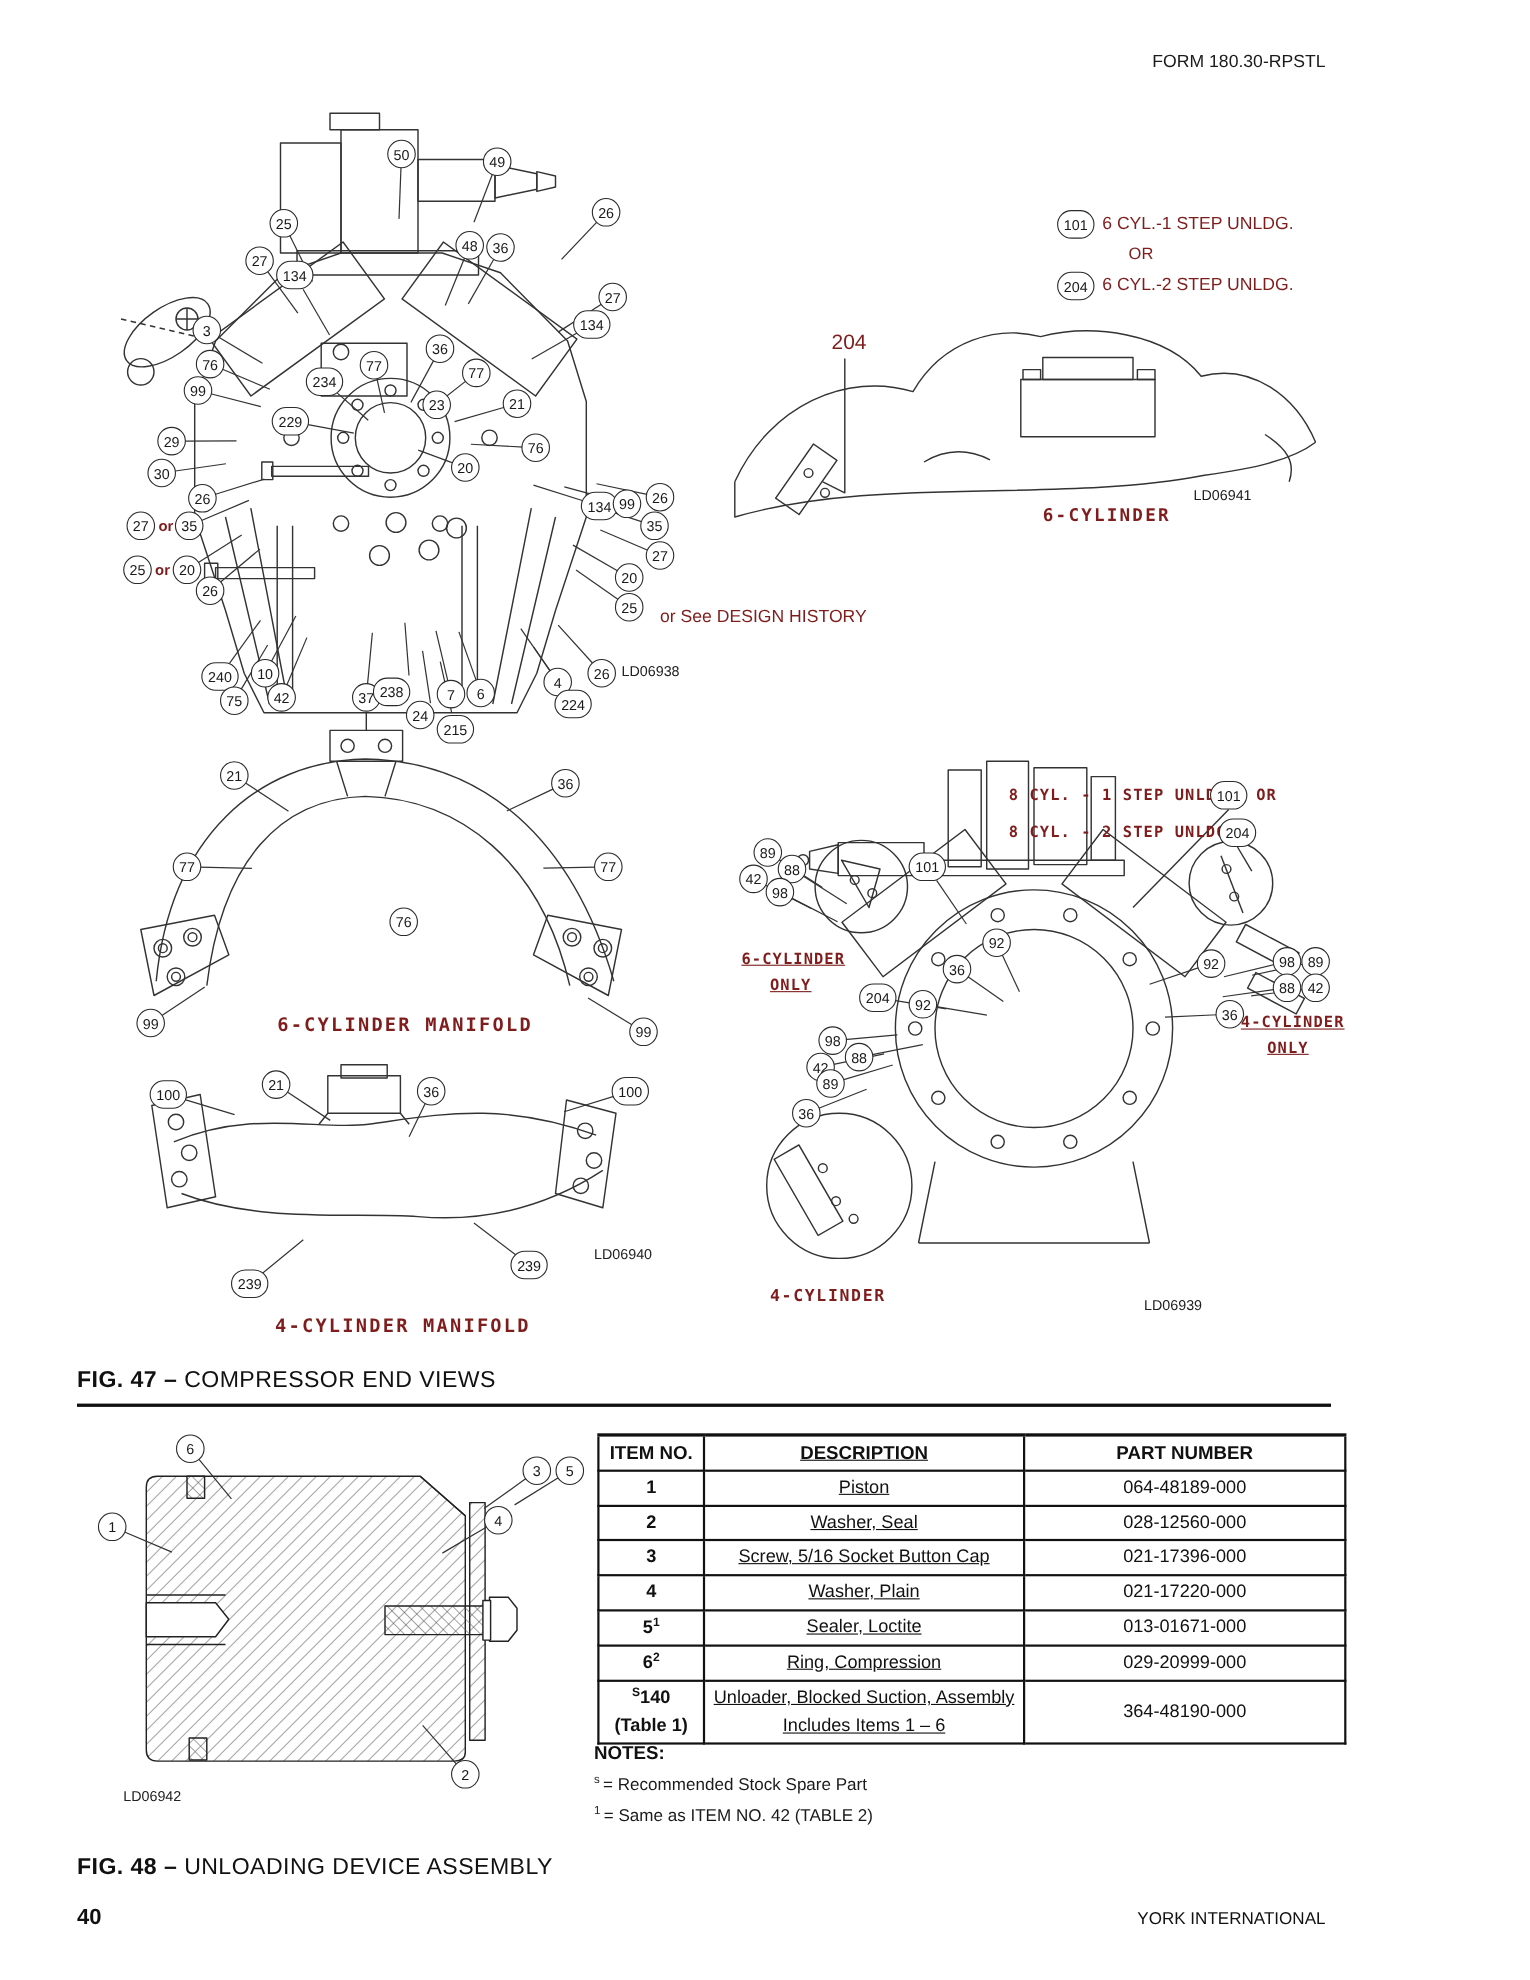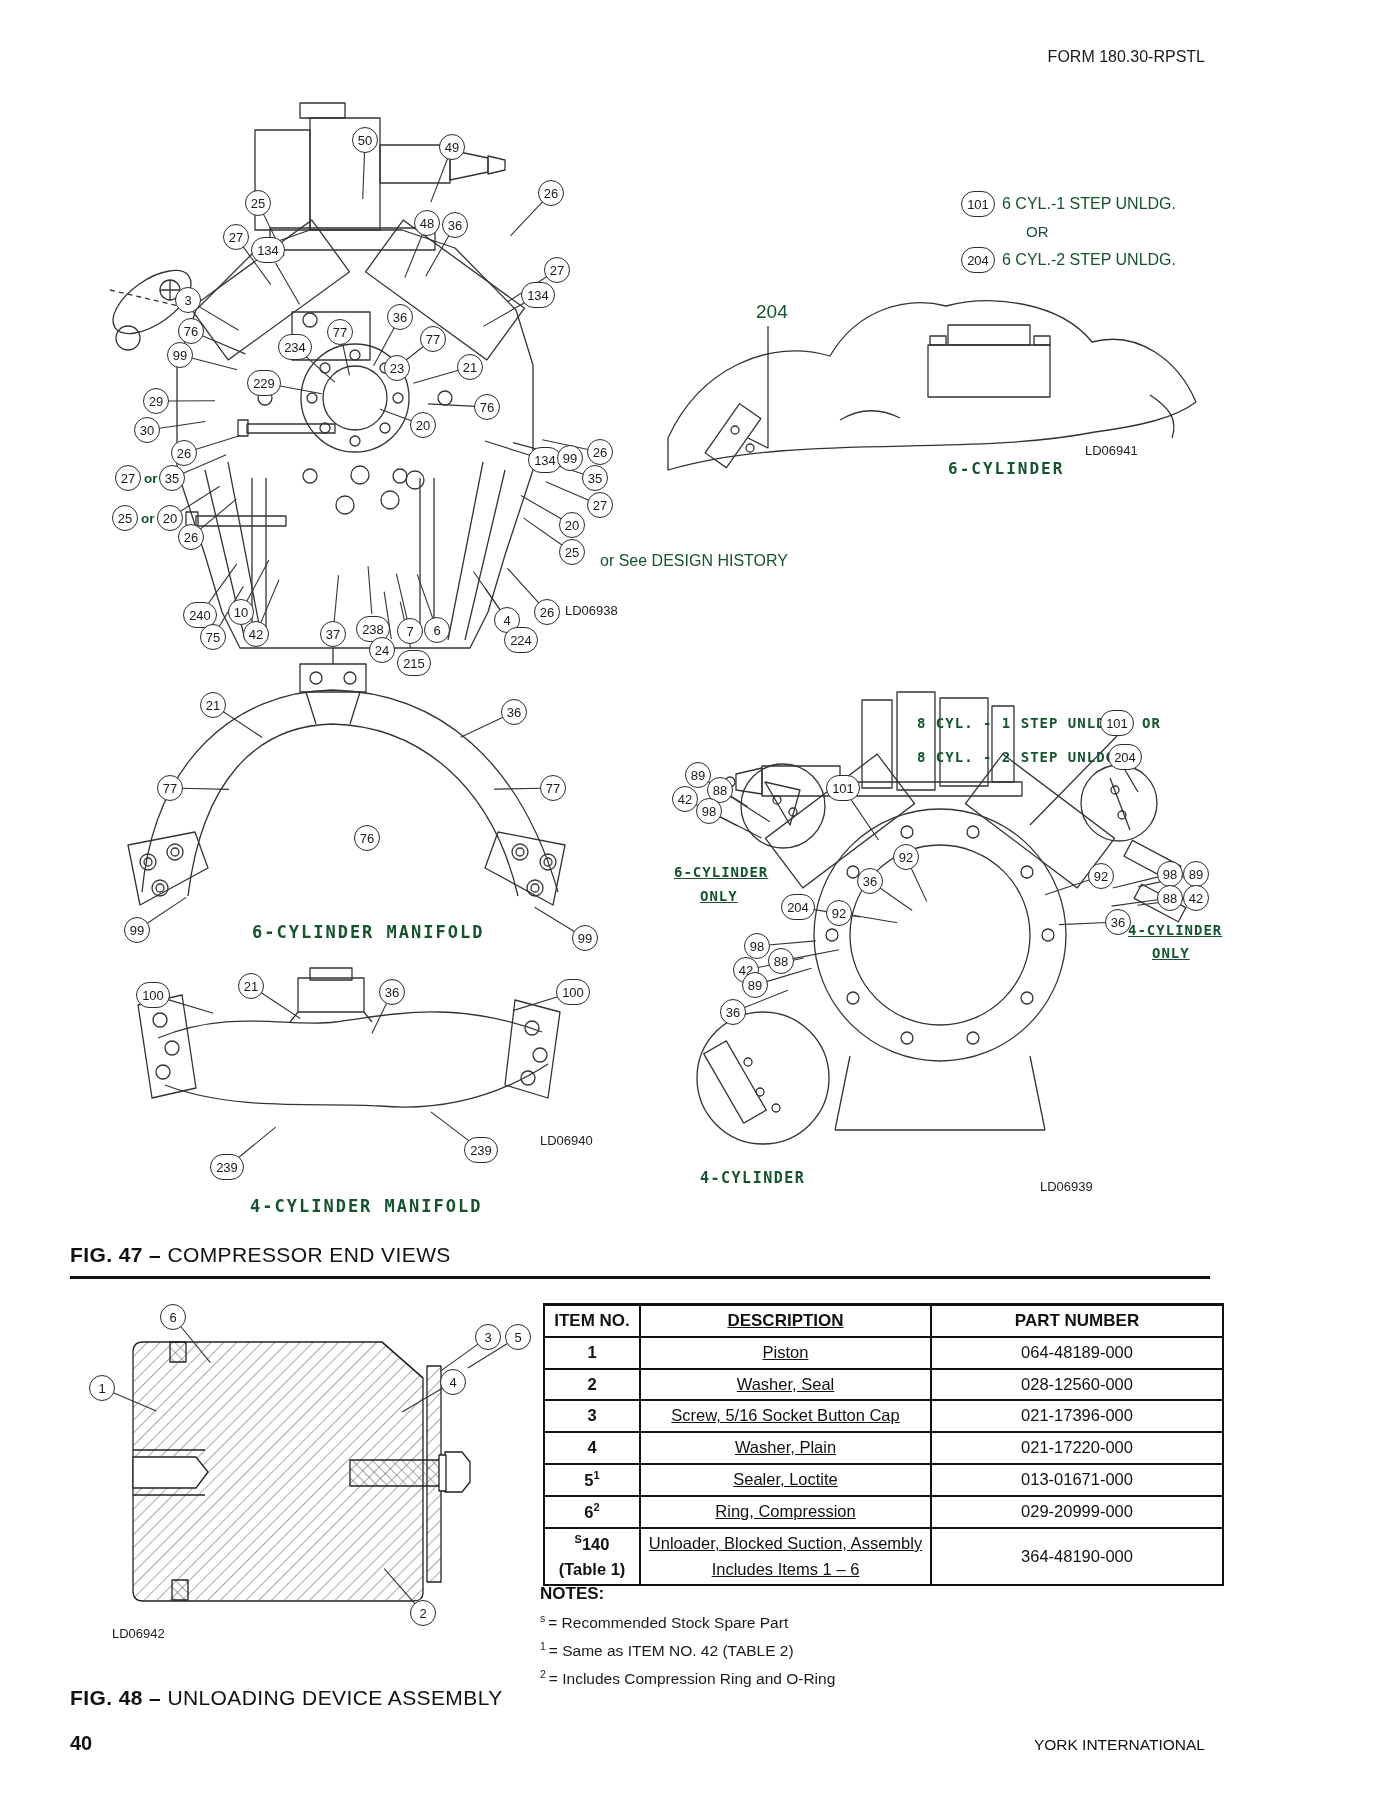--- a/index.html
+++ b/index.html
@@ -14,7 +14,7 @@
     border-radius:50%;background:#fff;display:flex;align-items:center;justify-content:center;
     font-size:13px;color:#1a1a1a;z-index:5;}
   .callout.wide{min-width:34px;border-radius:13px;padding:0 2px;}
-  .dlabel{position:absolute;transform:translateY(-50%);white-space:nowrap;color:#14532d;z-index:4;}
+  .dlabel{position:absolute;transform:translateY(-50%);white-space:nowrap;color:#7f1d1d;z-index:4;}
   .plain16{font-size:16px;} .plain15{font-size:15px;} .plain19{font-size:19px;}
   .ortext{font-size:13.5px;font-weight:bold;}
   .ldlabel{font-size:13px;color:#222;}

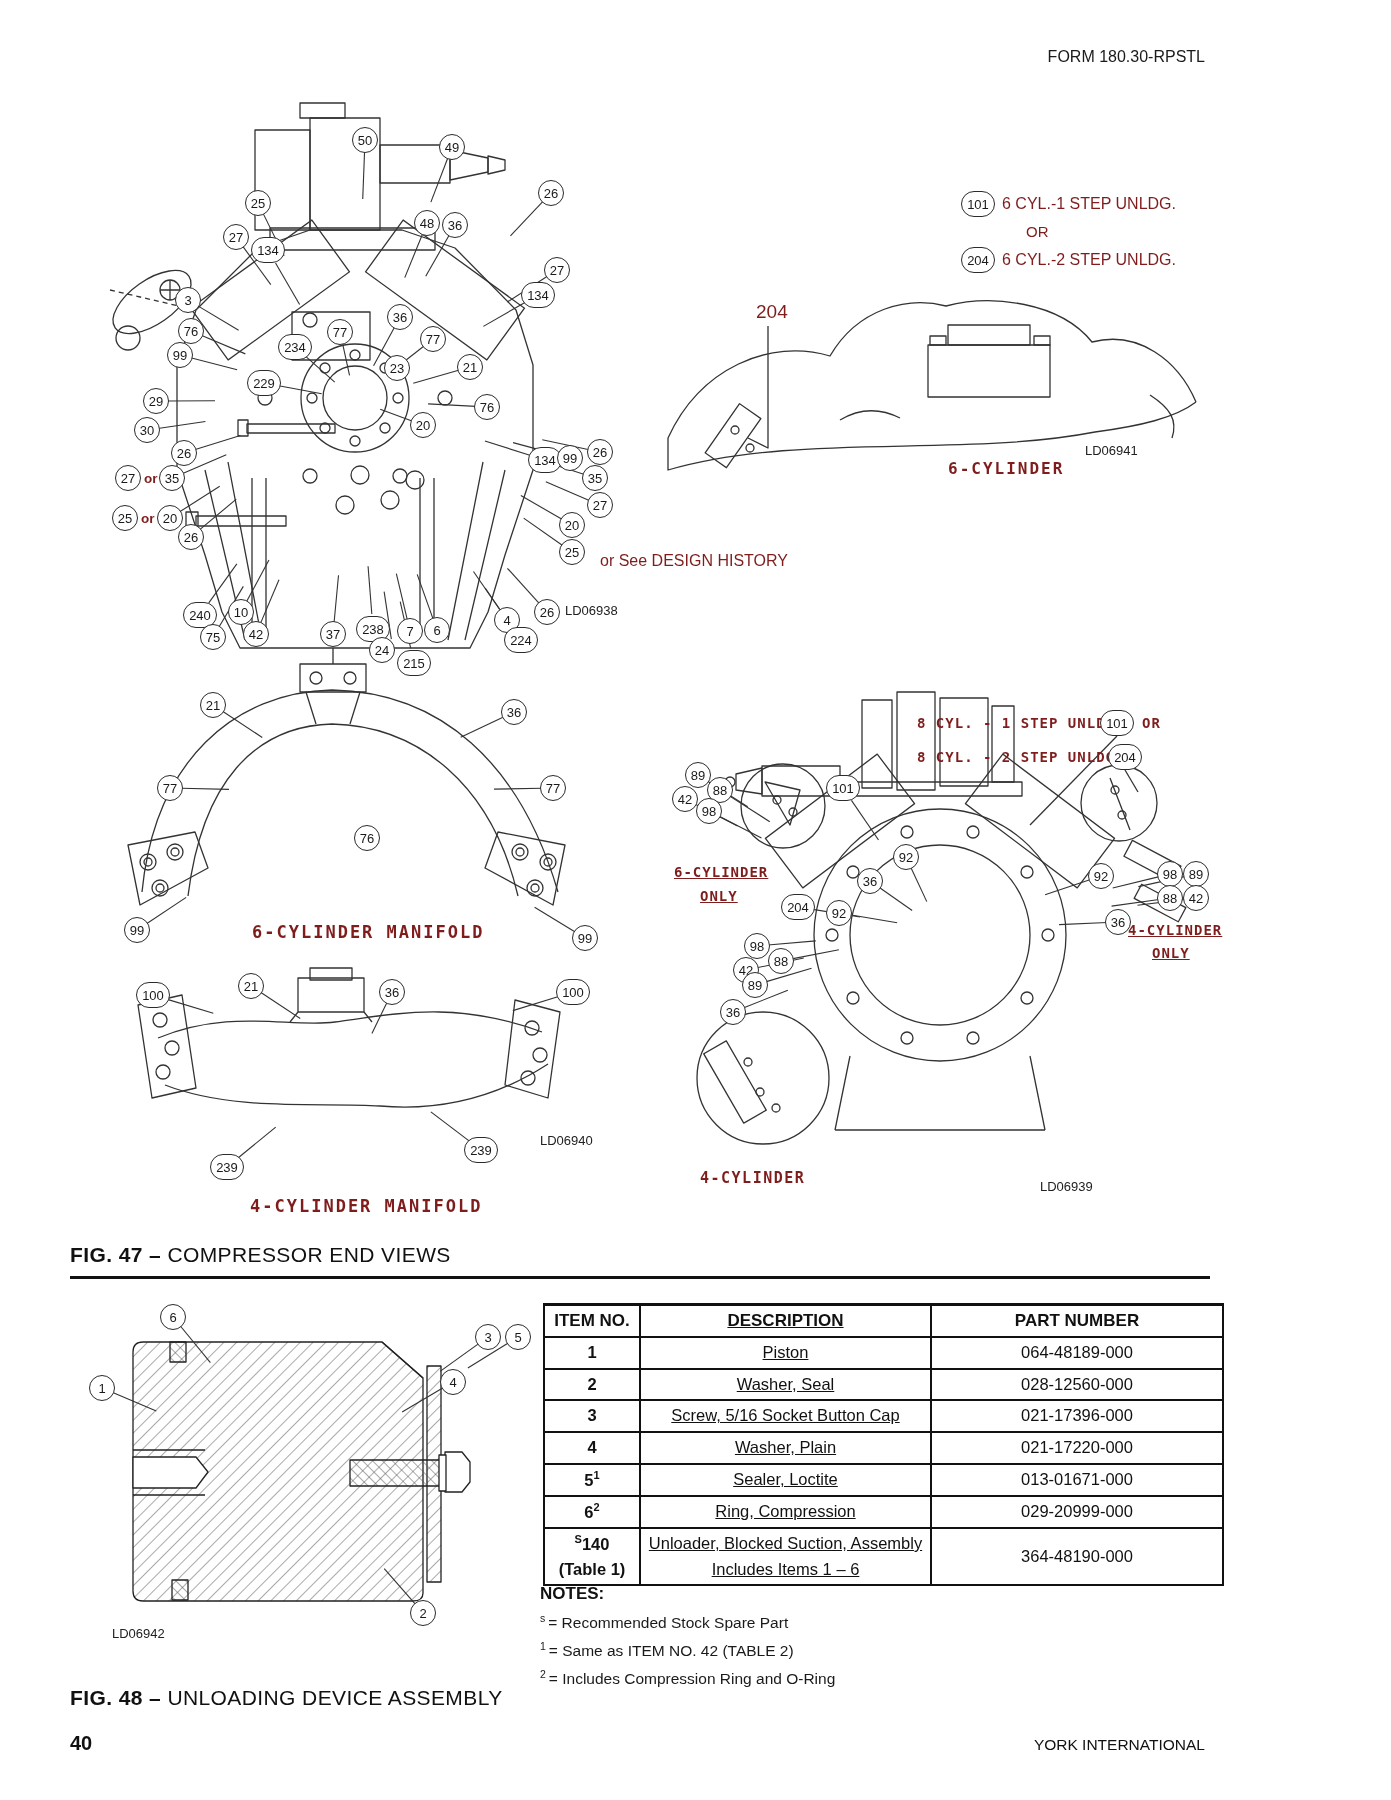--- a/index.html
+++ b/index.html
@@ -338,7 +338,7 @@
       <div class="callout" style="left: 228px; top: 599px;">10</div>
       <div class="callout" style="left: 243px; top: 621px;">42</div>
       <div class="callout" style="left: 320px; top: 621px;">37</div>
-      <div class="callout wide" style="left: 356px; top: 616px;">238</div>
+      <div class="callout wide" style="left: 339px; top: 616px;">238</div>
       <div class="callout" style="left: 397px; top: 618px;">7</div>
       <div class="callout" style="left: 424px; top: 617px;">6</div>
       <div class="callout" style="left: 369px; top: 637px;">24</div>

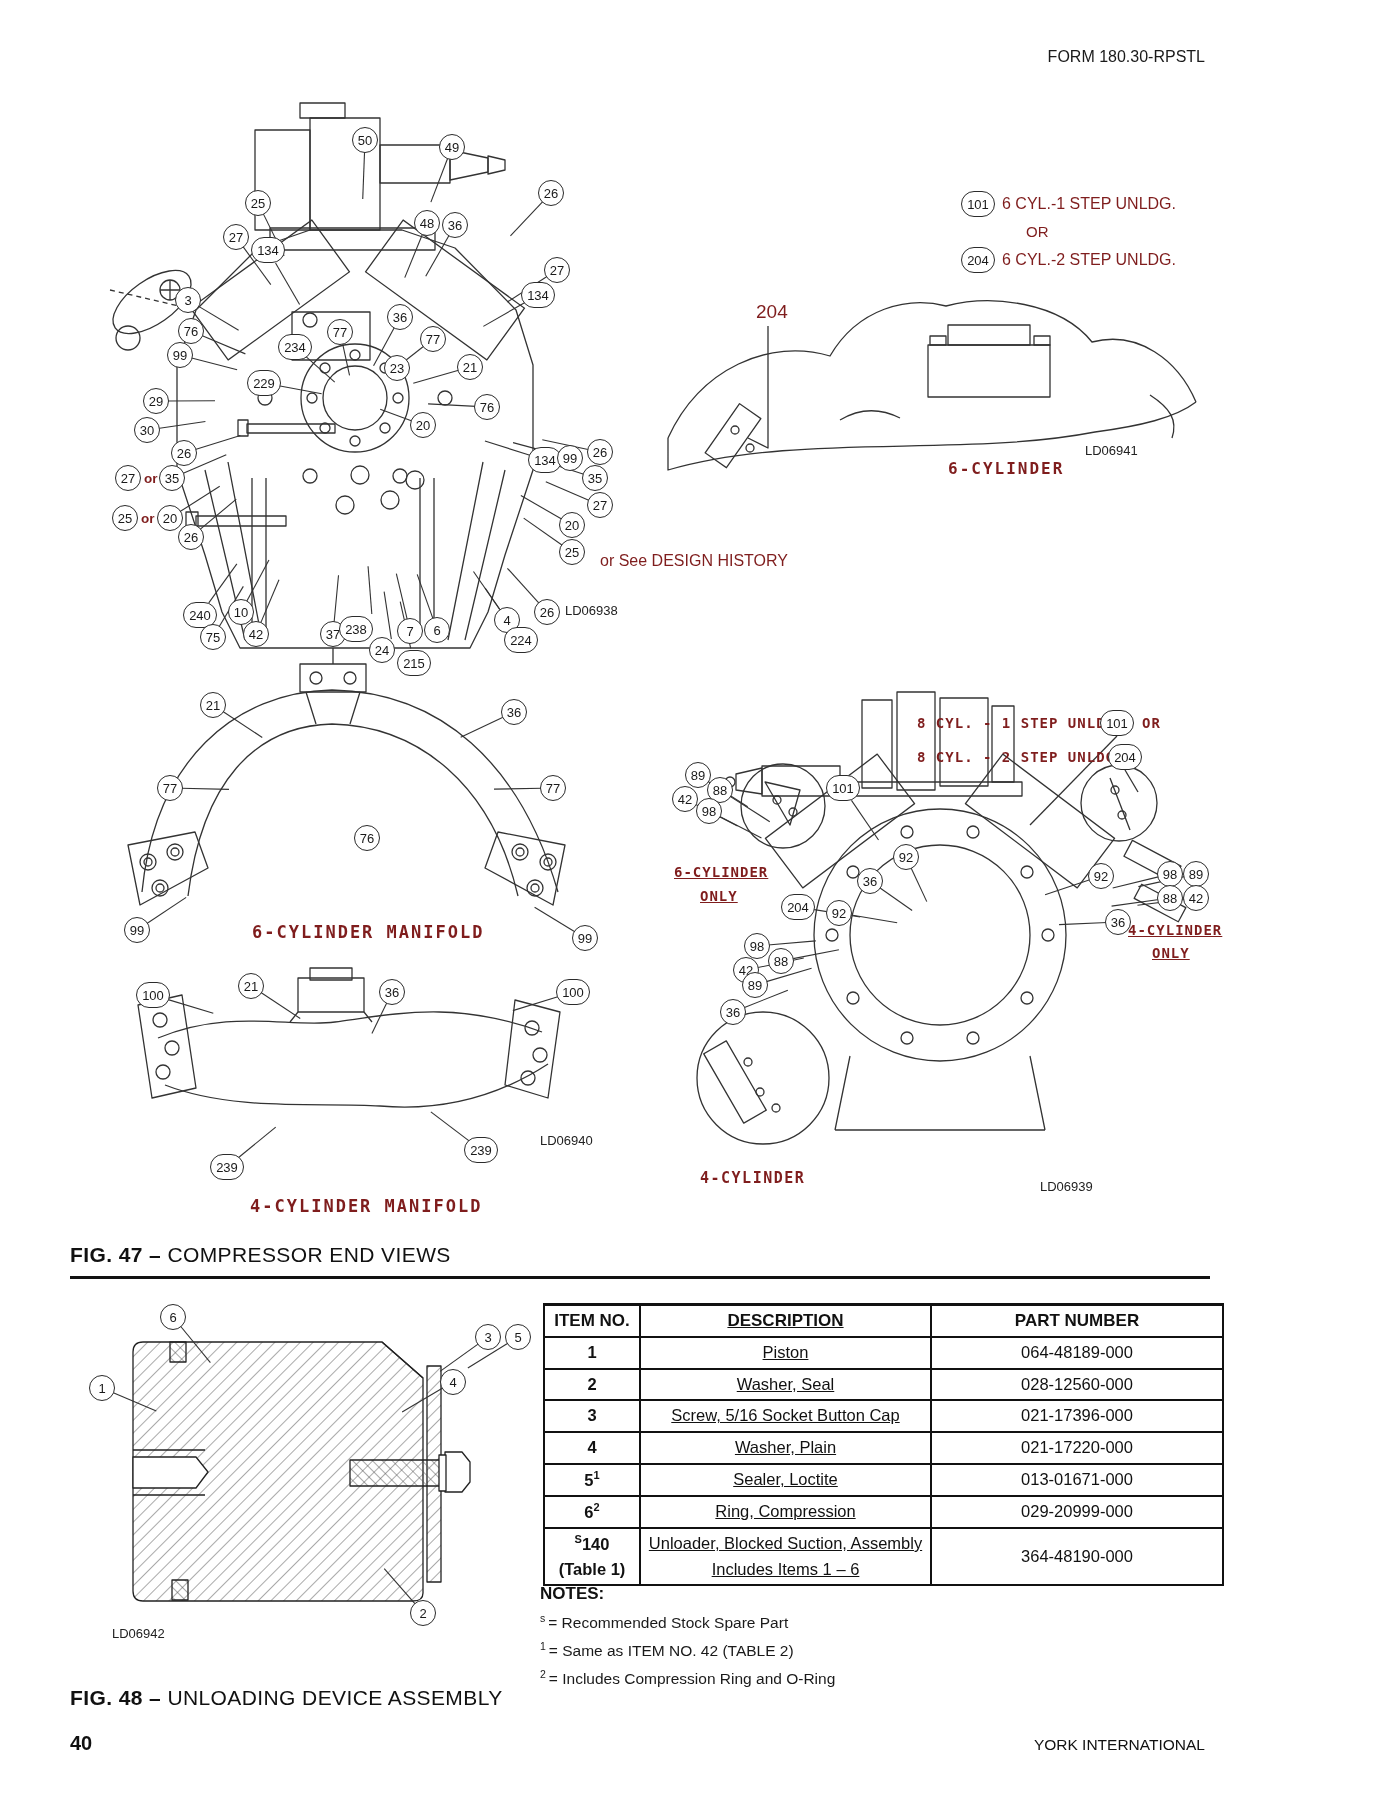--- a/index.html
+++ b/index.html
@@ -472,7 +472,6 @@
     <div id="notes-lines">
         <div class="note-line"><sup>s</sup>= Recommended Stock Spare Part</div>
         <div class="note-line"><sup>1</sup>= Same as ITEM NO. 42 (TABLE 2)</div>
-        <div class="note-line"><sup>2</sup>= Includes Compression Ring and O-Ring</div>
       </div>
   </div>
 

